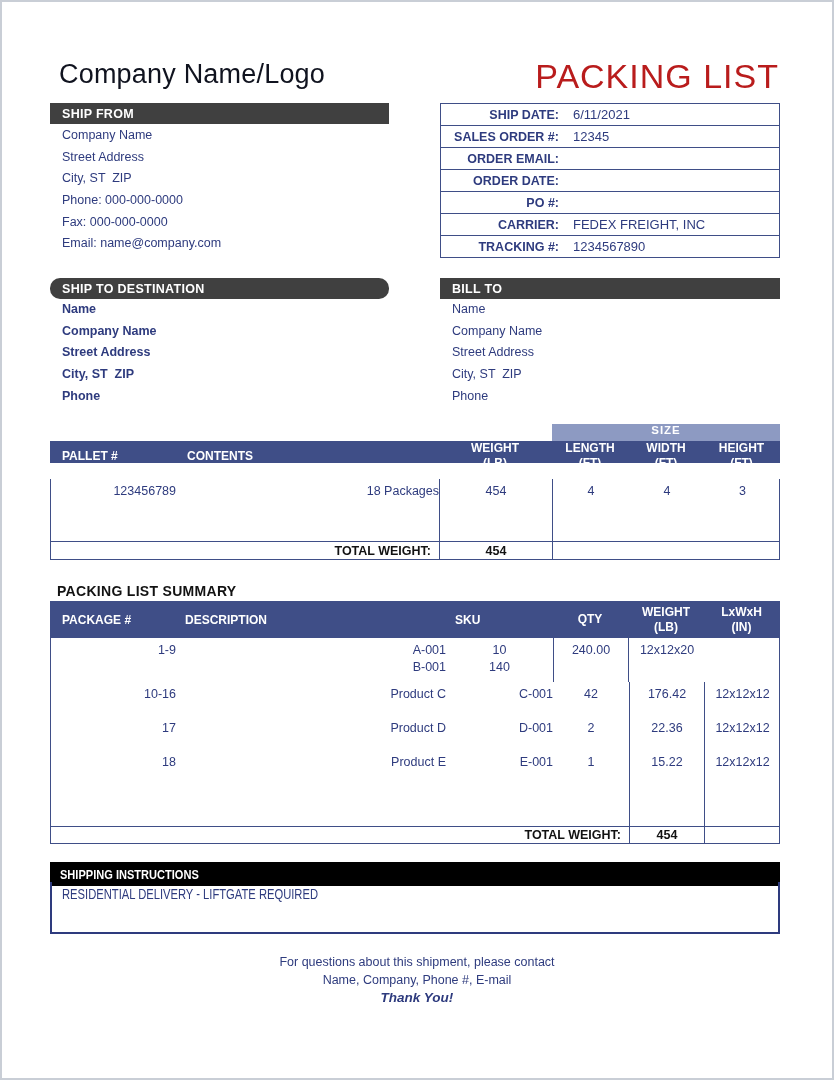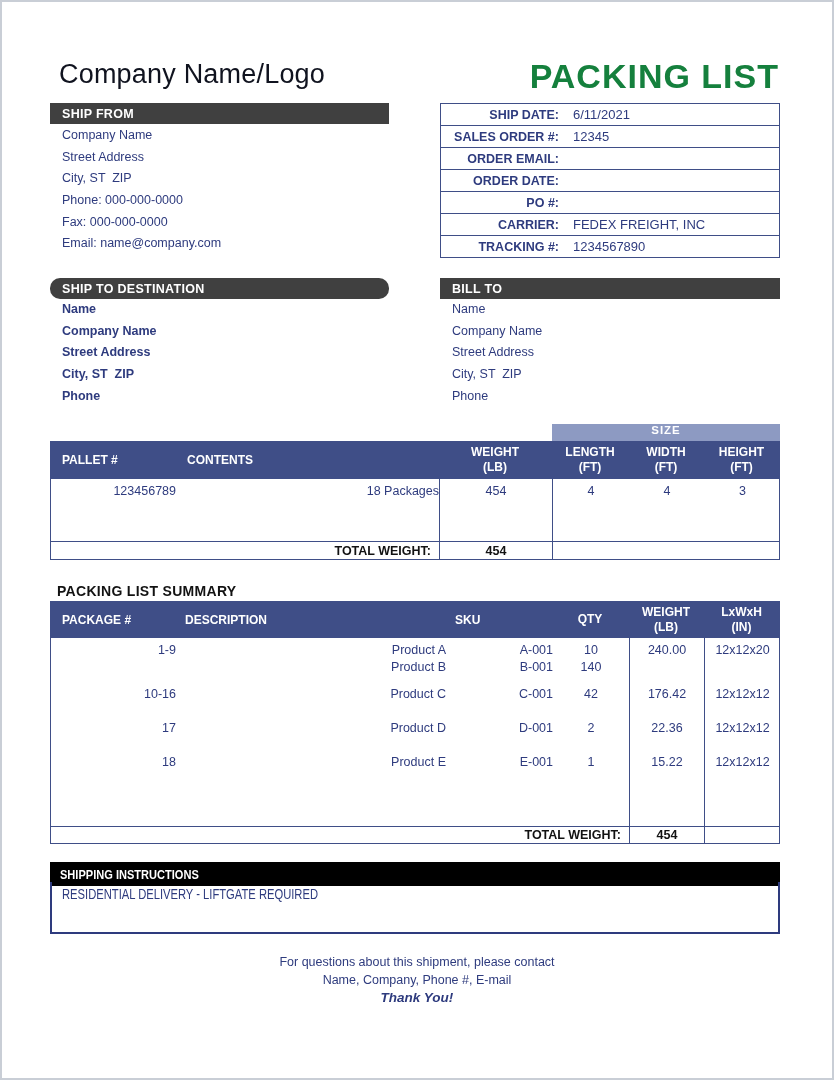--- a/index.html
+++ b/index.html
@@ -19,7 +19,7 @@
     display:flex;align-items:center;padding-left:12px;box-sizing:border-box;
   }
   .company-name{font-size:27px;color:#10131f;letter-spacing:.2px;}
-  .doc-title{font-size:34px;font-weight:bold;color:#15803d;letter-spacing:1px;text-align:right;}
+  .doc-title{font-size:34px;font-weight:normal;color:#b91c1c;letter-spacing:1px;text-align:right;}
   .addr-lines div{height:21.7px;font-size:12.5px;white-space:pre-wrap;}
   .bold-lines div{font-weight:bold;}
   

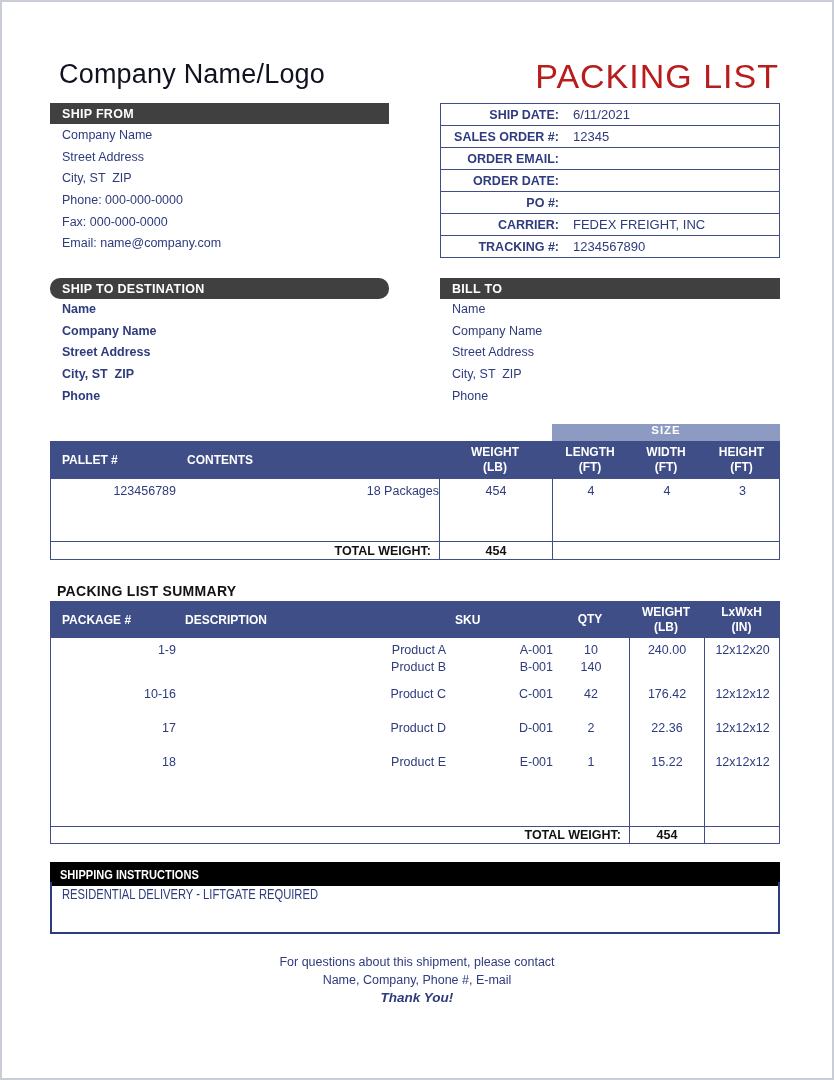--- a/index.html
+++ b/index.html
@@ -133,7 +133,7 @@
     <span>SIZE</span>
   </div>
 
-  <div class="abs grid6p tbl-head" style="left:48px;top:439px;width:730px;height:38px;">
+  <div class="abs grid6p tbl-head" style="left:48px;top:439px;width:730px;height:22px;">
     <div class="cell c-left">PALLET #</div>
     <div class="cell c-left">CONTENTS</div>
     <div class="cell c-center">WEIGHT

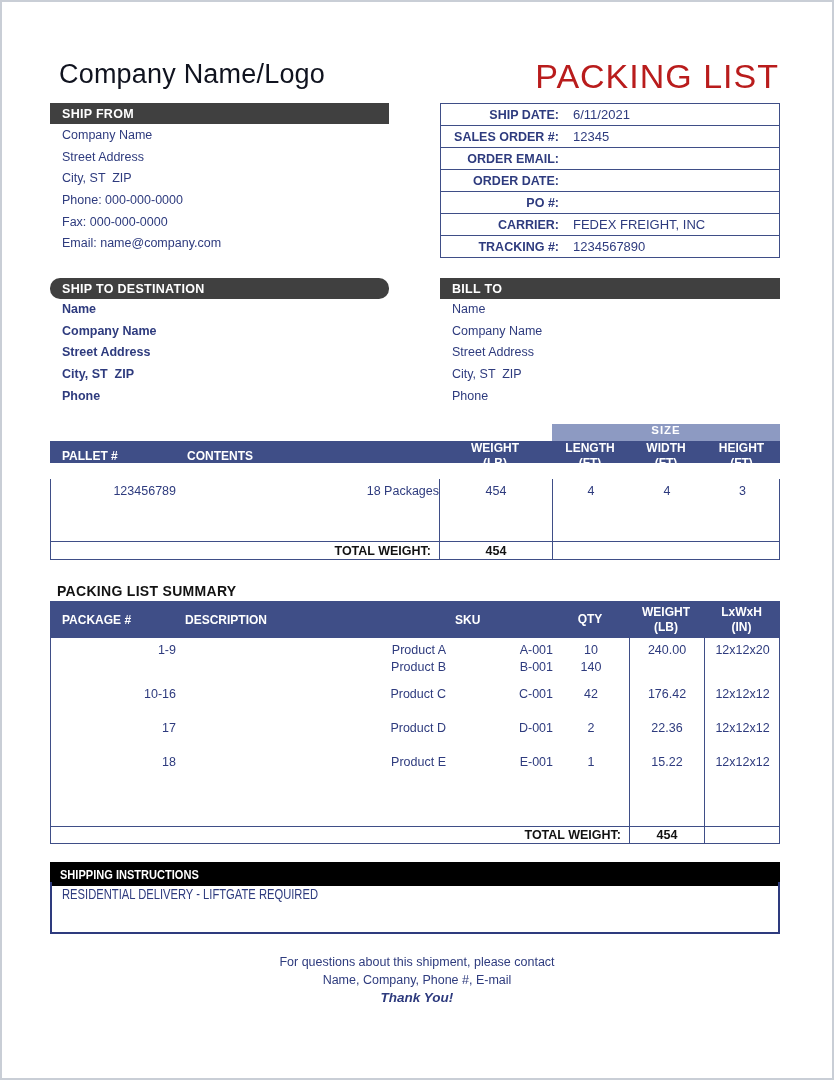--- a/index.html
+++ b/index.html
@@ -179,10 +179,6 @@
   <div class="abs grid6s tbl-body" style="left:48px;top:636px;width:730px;height:44px;">
     <div class="cell val pad-top" style="padding-left:12px;">1-9</div>
     <div class="cell val pad-top stack" style="padding-left:10px;">
-      <div>Product A</div>
-      <div>Product B</div>
-    </div>
-    <div class="cell val pad-top stack" style="padding-left:10px;">
       <div>A-001</div>
       <div>B-001</div>
     </div>

